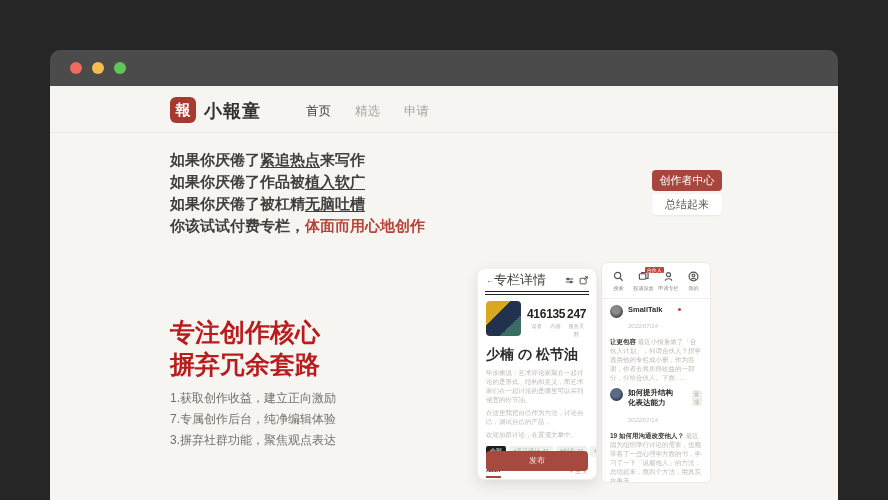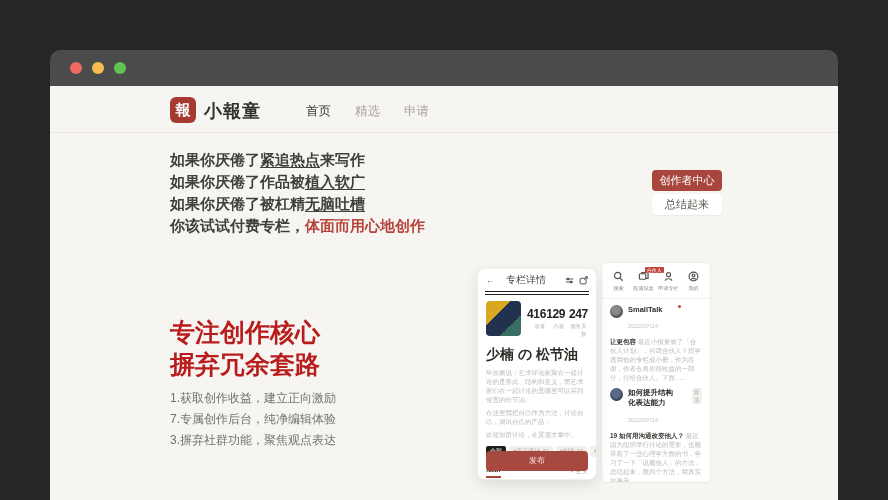--- a/index.html
+++ b/index.html
@@ -44,7 +44,7 @@
 
   
   .d-header { display:flex; align-items:center; height:22px; padding:0 8px; color:#55544e; }
-  .d-title { font-size:10px; margin-left:12px; color:#45443f; }
+  .d-title { font-size:13px; margin-left:0; color:#45443f; }
   .d-hicons { margin-left:auto; display:flex; gap:5px; }
   .dbl-line { margin:0 7px; border-top:1.5px solid #20201d; border-bottom:1.5px solid #20201d; height:4px; }
   .d-profile { display:flex; padding:6px 8px 0 8px; }

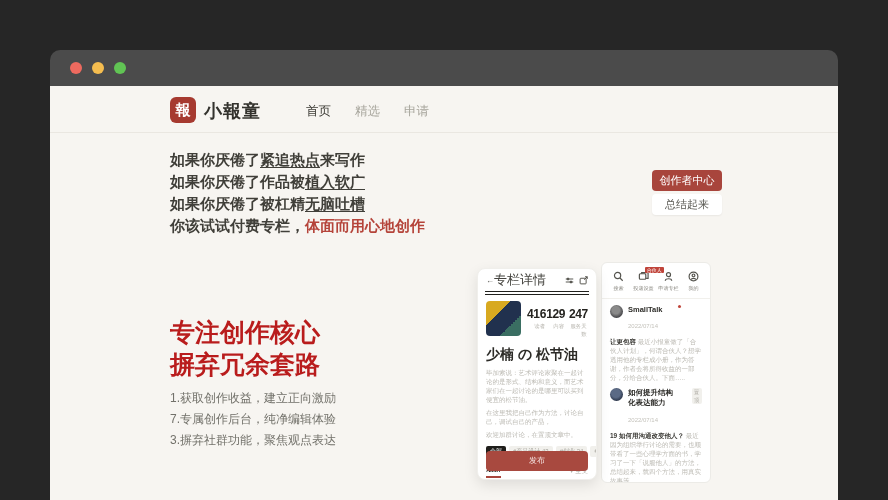--- a/index.html
+++ b/index.html
@@ -51,7 +51,7 @@
   .d-avatar { width:35px; height:35px; border-radius:4px;
               background:linear-gradient(135deg,#d8a920 0 35%,#21314e 35% 70%,#3a6e62 70%); }
   .d-stats { flex:1; display:flex; justify-content:space-around; padding:3px 0 0 6px; }
-  .d-stat { text-align:right; }
+  .d-stat { text-align:center; }
   .d-stat b { font-size:12px; color:#24231f; letter-spacing:-.3px; }
   .d-stat span { display:block; font-size:6px; color:#b9b7b0; transform:scale(.9); }
   .d-name { padding:6px 10px 0 8px; font-size:14px; font-weight:bold; color:#2c2b27; }

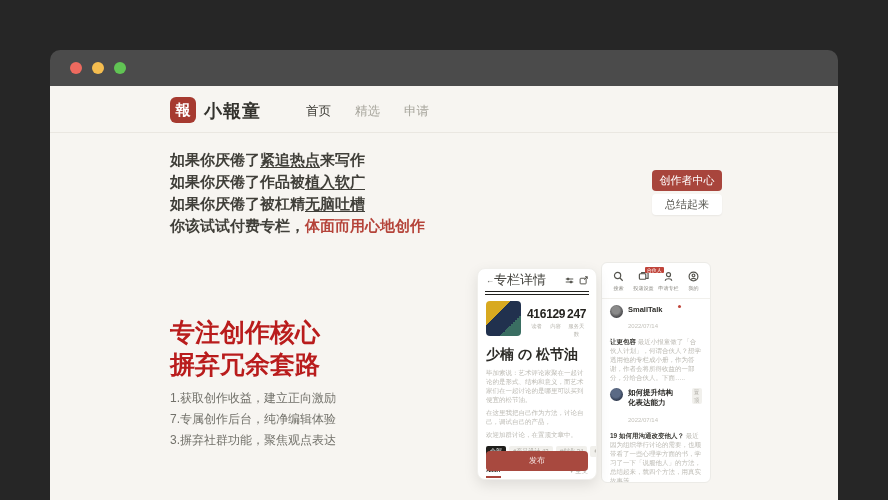--- a/index.html
+++ b/index.html
@@ -220,7 +220,7 @@
         <div class="d-avatar"></div>
         <div class="d-stats">
           <div class="d-stat"><b>416</b><span>读者</span></div>
-          <div class="d-stat"><b>129</b><span>内容</span></div>
+          <div class="d-stat"><b>135</b><span>内容</span></div>
           <div class="d-stat"><b>247</b><span>服务天数</span></div>
         </div>
       </div>

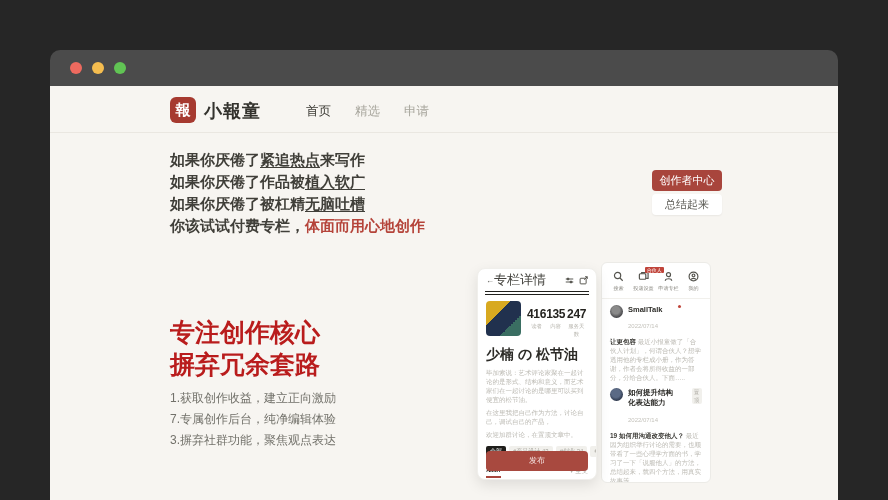--- a/index.html
+++ b/index.html
@@ -79,7 +79,7 @@
   .f-head { display:flex; align-items:flex-start; }
   .f-avatar { width:13px; height:13px; border-radius:50%; flex:none; }
   .f-meta { margin-left:5px; }
-  .f-name { font-size:7.5px; font-weight:bold; color:#2c2b27; display:flex; align-items:flex-start; gap:16px; }
+  .f-name { font-size:7.5px; font-weight:bold; color:#2c2b27; display:flex; align-items:center; gap:16px; }
   .reddot { width:3px; height:3px; border-radius:50%; background:#c0443a; display:inline-block; }
   .chip-tiny { font-size:5.5px; background:#f1f0ec; color:#b0aea7; border-radius:2px; padding:0 2px; line-height:8px; font-weight:normal; }
   .f-date { font-size:6px; color:#c5c3bc; margin-top:1px; }

